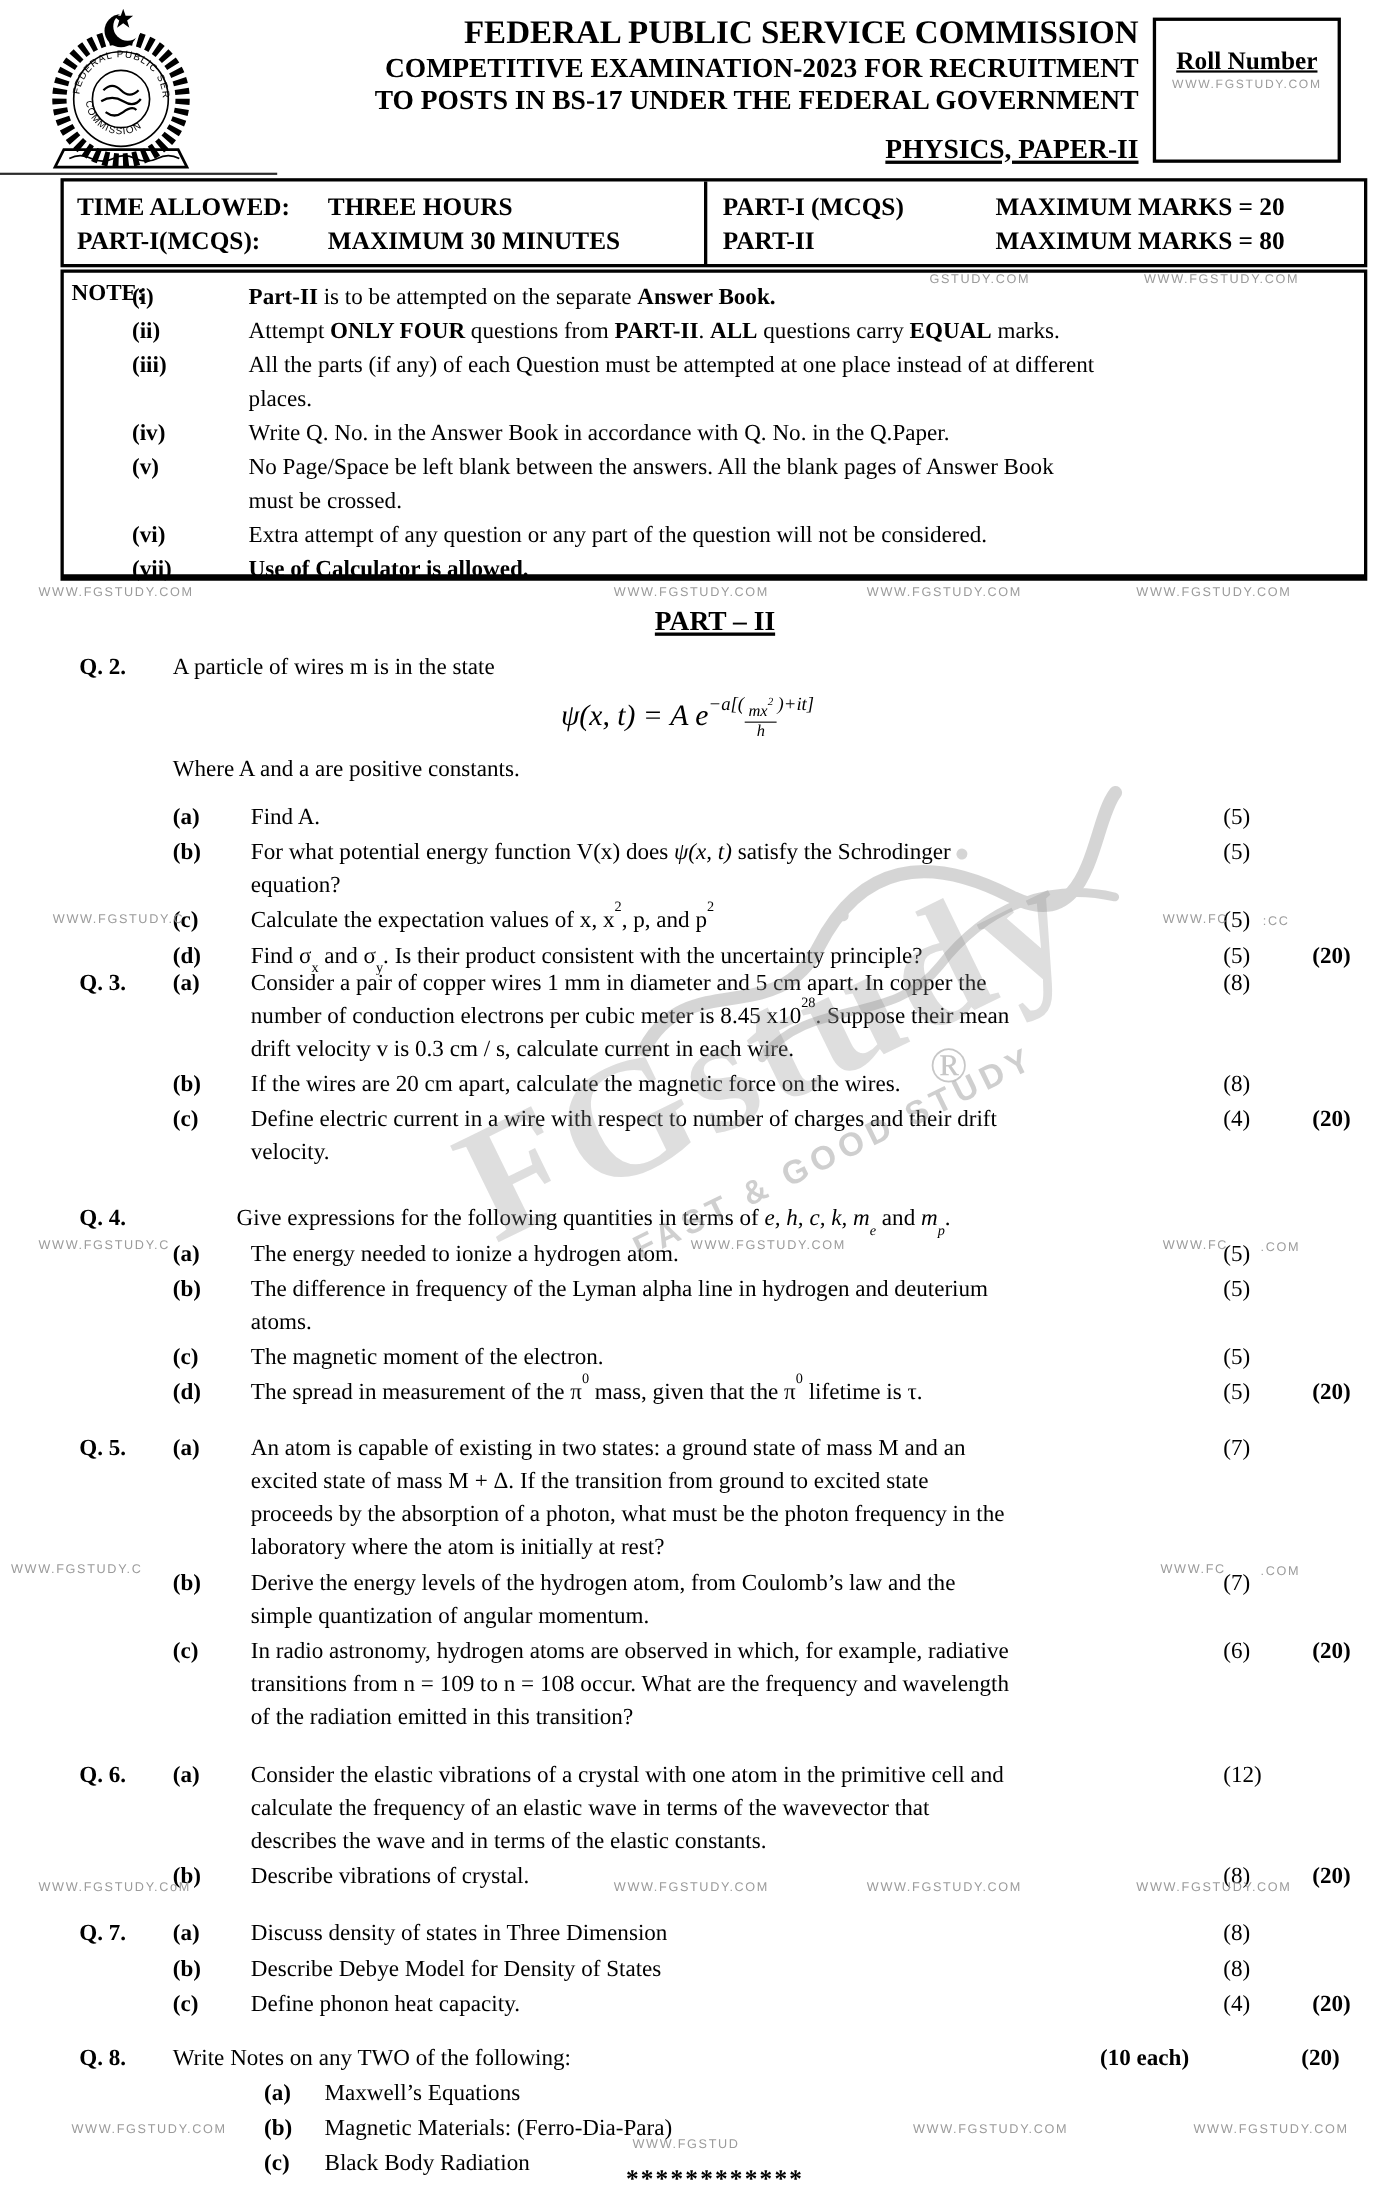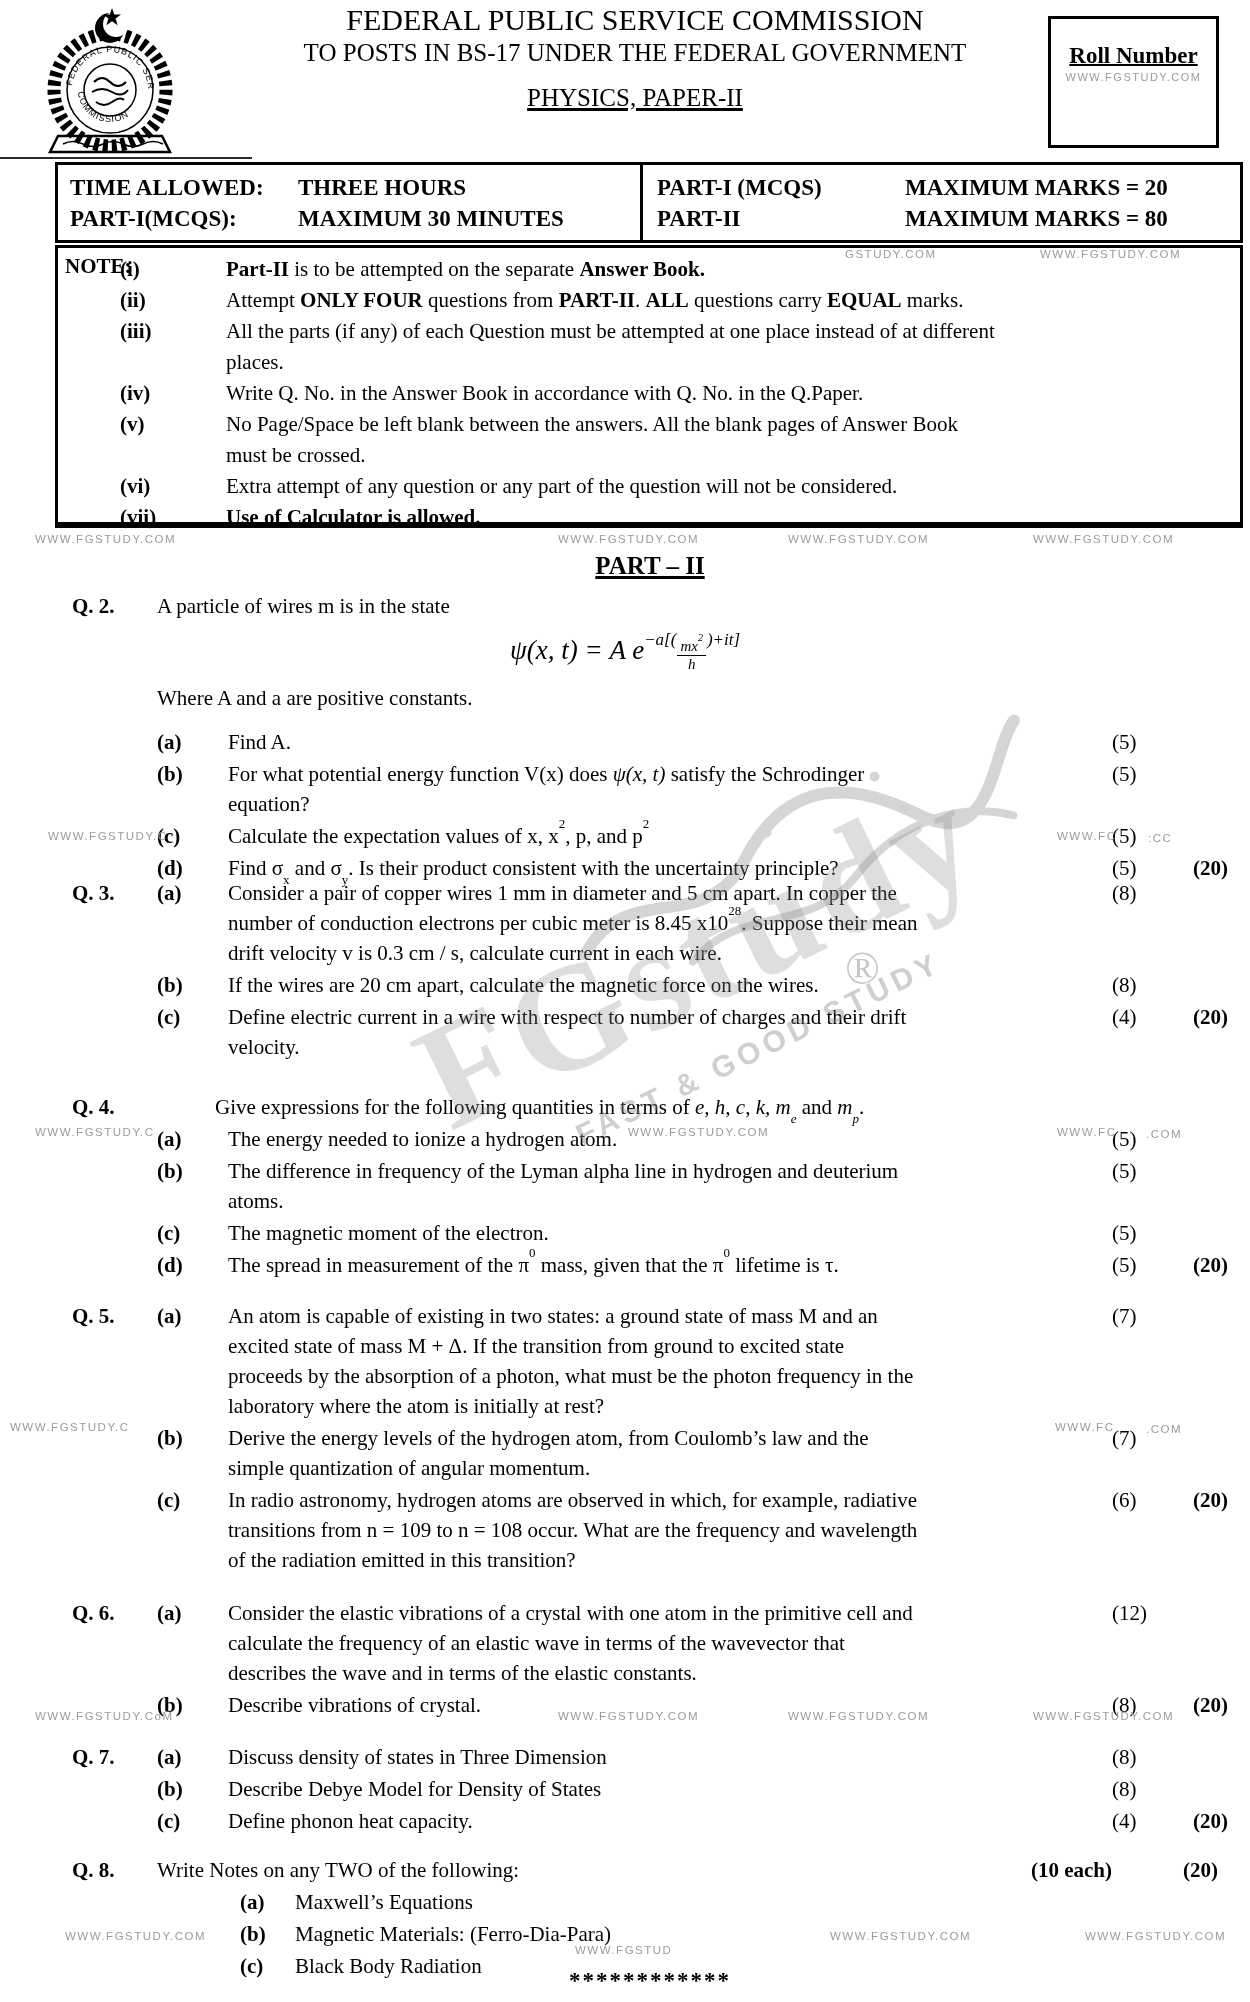--- a/index.html
+++ b/index.html
@@ -8,7 +8,7 @@
   .abs{position:absolute;}
   
   .logo{left:8px;top:4px;width:205px;height:158px;}
-  .title-block{left:235px;top:2px;width:800px;text-align:center;font-weight:normal;}
+  .title-block{left:235px;top:12px;width:800px;text-align:right;font-weight:bold;}
   .t-org{font-size:30px;line-height:36px;}
   .t-exam,.t-posts{font-size:25px;line-height:29px;}
   .t-paper{display:inline-block;margin-top:17px;font-size:25px;

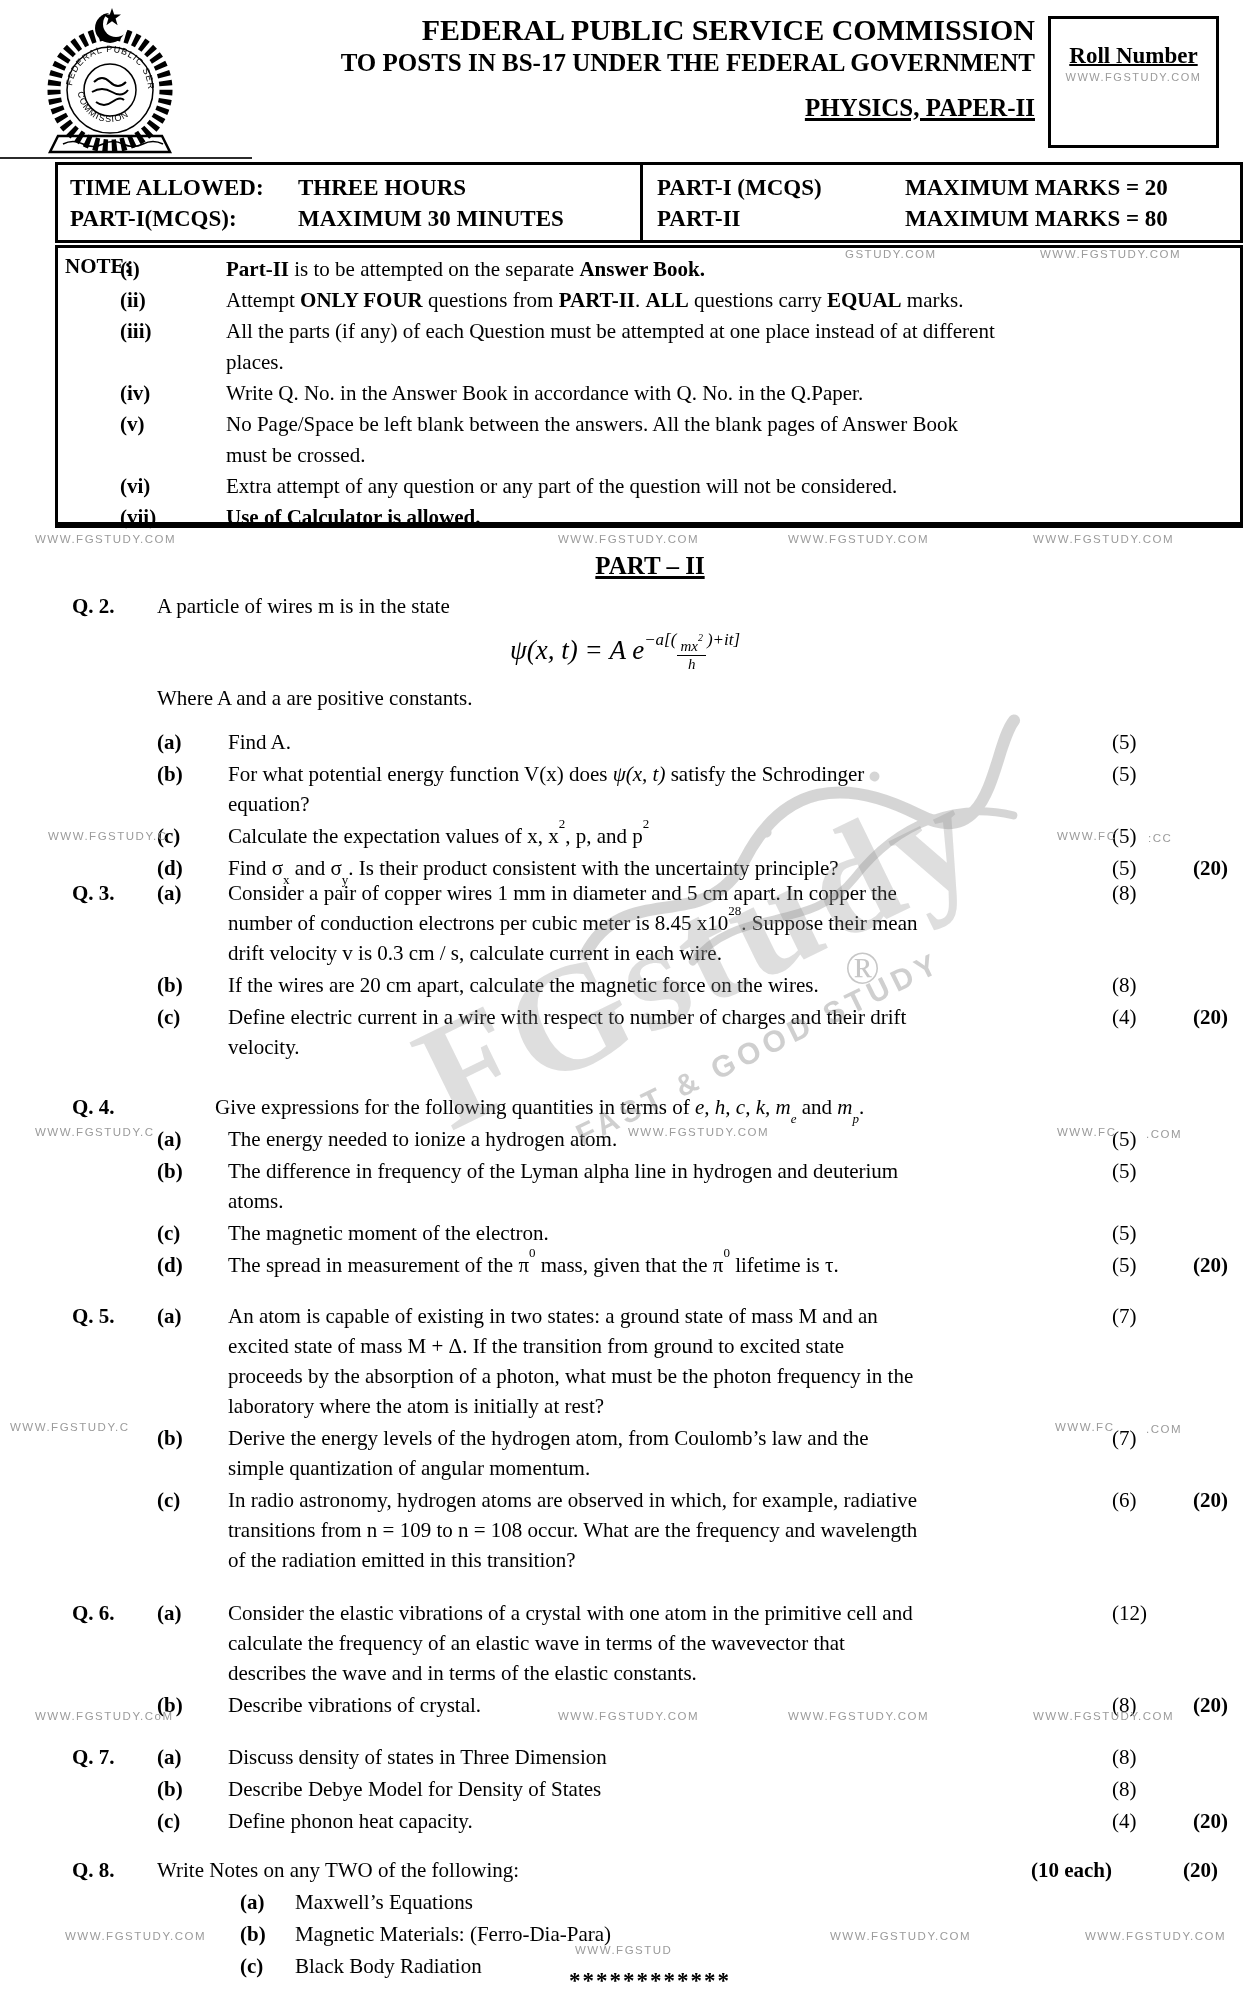--- a/index.html
+++ b/index.html
@@ -104,6 +104,7 @@
 
 <div class="abs title-block">
   <div class="t-org">FEDERAL PUBLIC SERVICE COMMISSION</div>
+  <div class="t-exam">COMPETITIVE EXAMINATION-2023 FOR RECRUITMENT</div>
   <div class="t-posts">TO POSTS IN BS-17 UNDER THE FEDERAL GOVERNMENT</div>
   <div><span class="t-paper">PHYSICS, PAPER-II</span></div>
 </div>

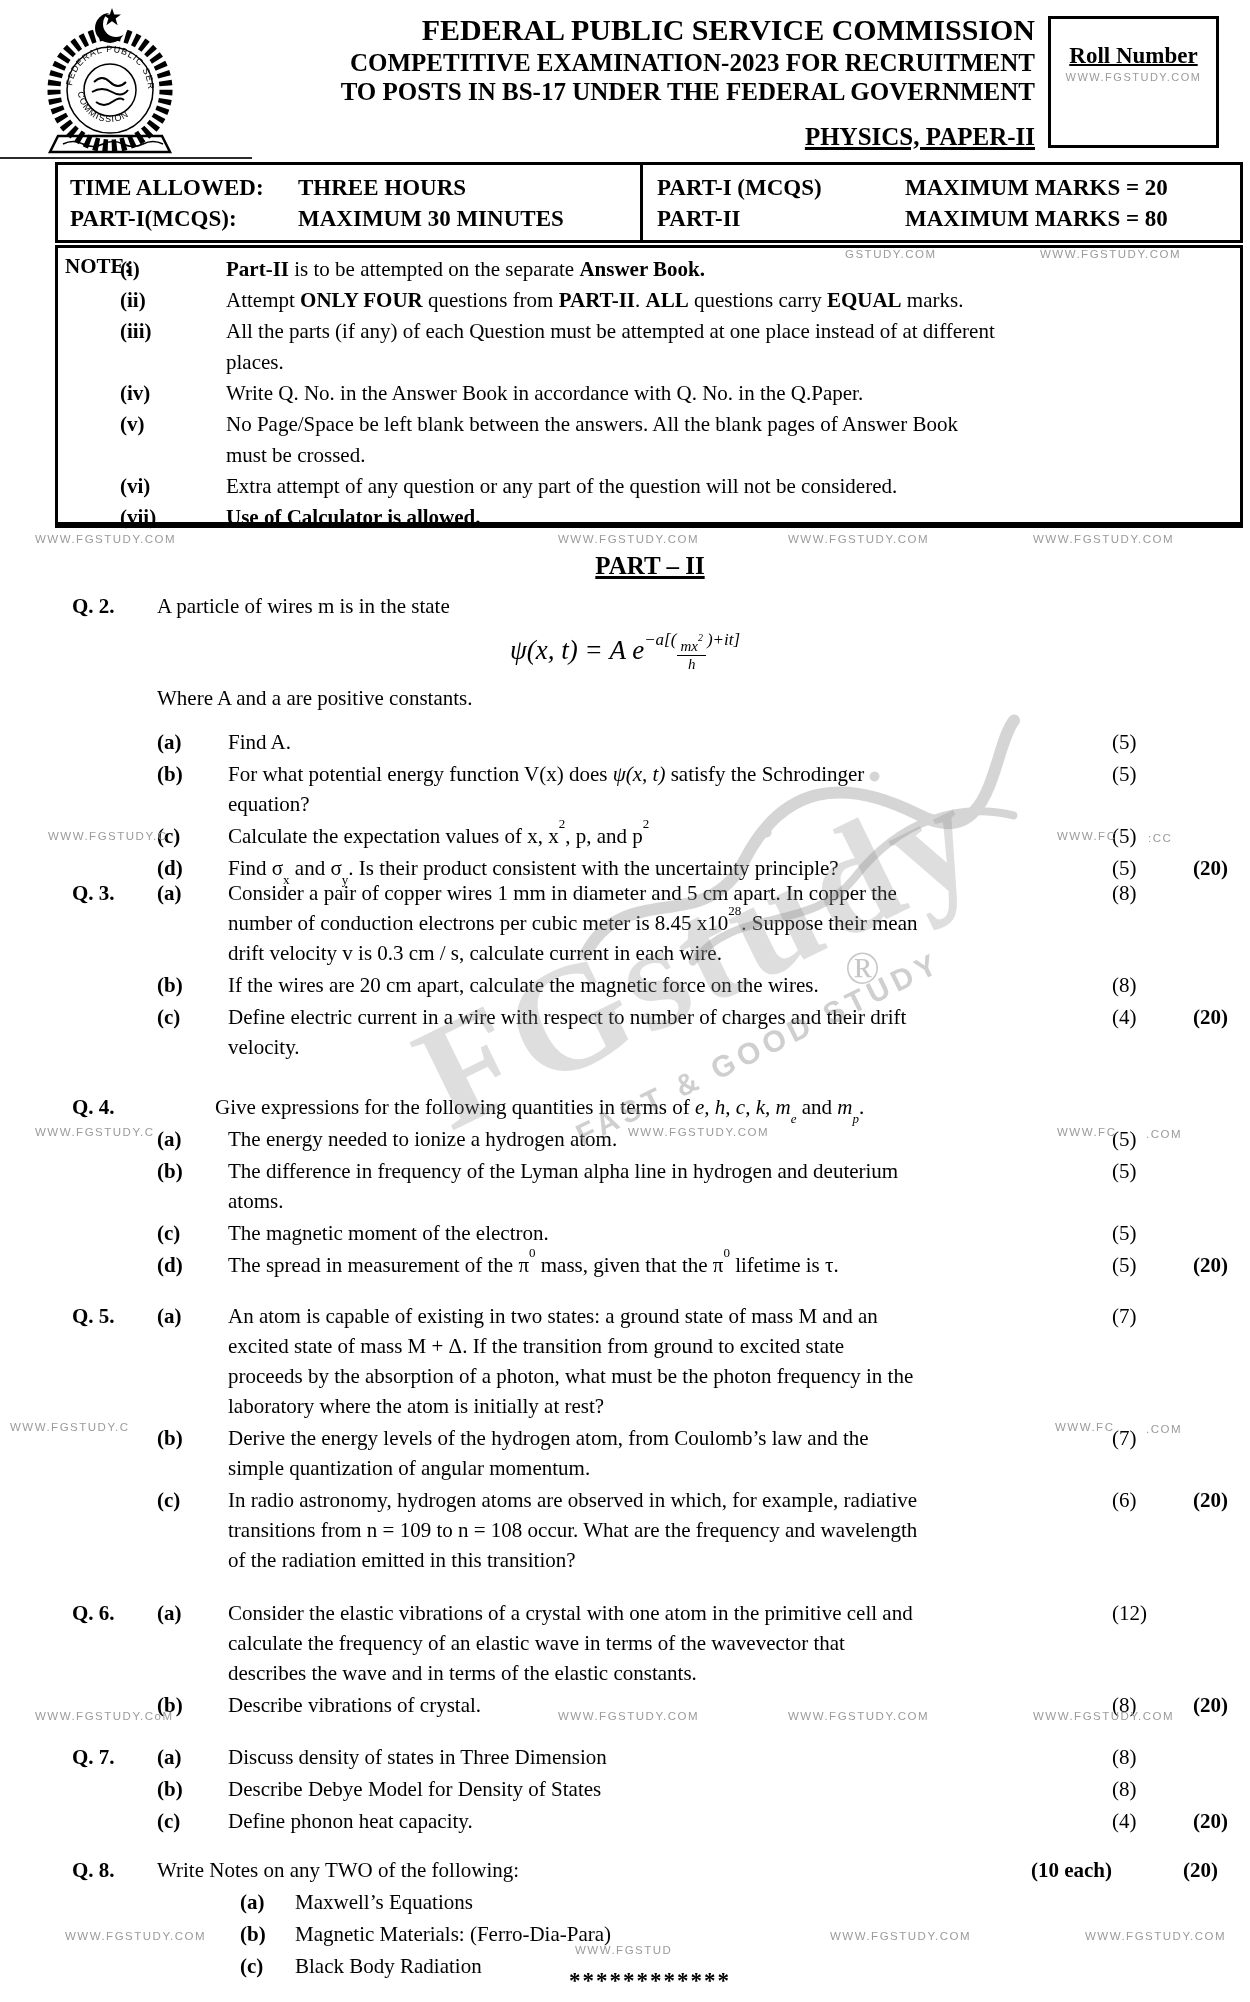--- a/index.html
+++ b/index.html
@@ -48,7 +48,7 @@
   .q4lead{margin-left:58px;width:885px;}
   .pmarks{width:62px;flex:none;padding-left:12px;box-sizing:content-box;}
   .ptotal{width:66px;flex:none;padding-left:19px;font-weight:bold;}
-  .q8marks{width:112px;flex:none;font-weight:bold;padding-left:0;text-align:right;}
+  .q8marks{width:112px;flex:none;font-weight:bold;padding-left:0;}
   .q8total{padding-left:71px;font-weight:bold;}
   .q8item{padding-left:240px;}
   .q8item .plabel{width:55px;}

